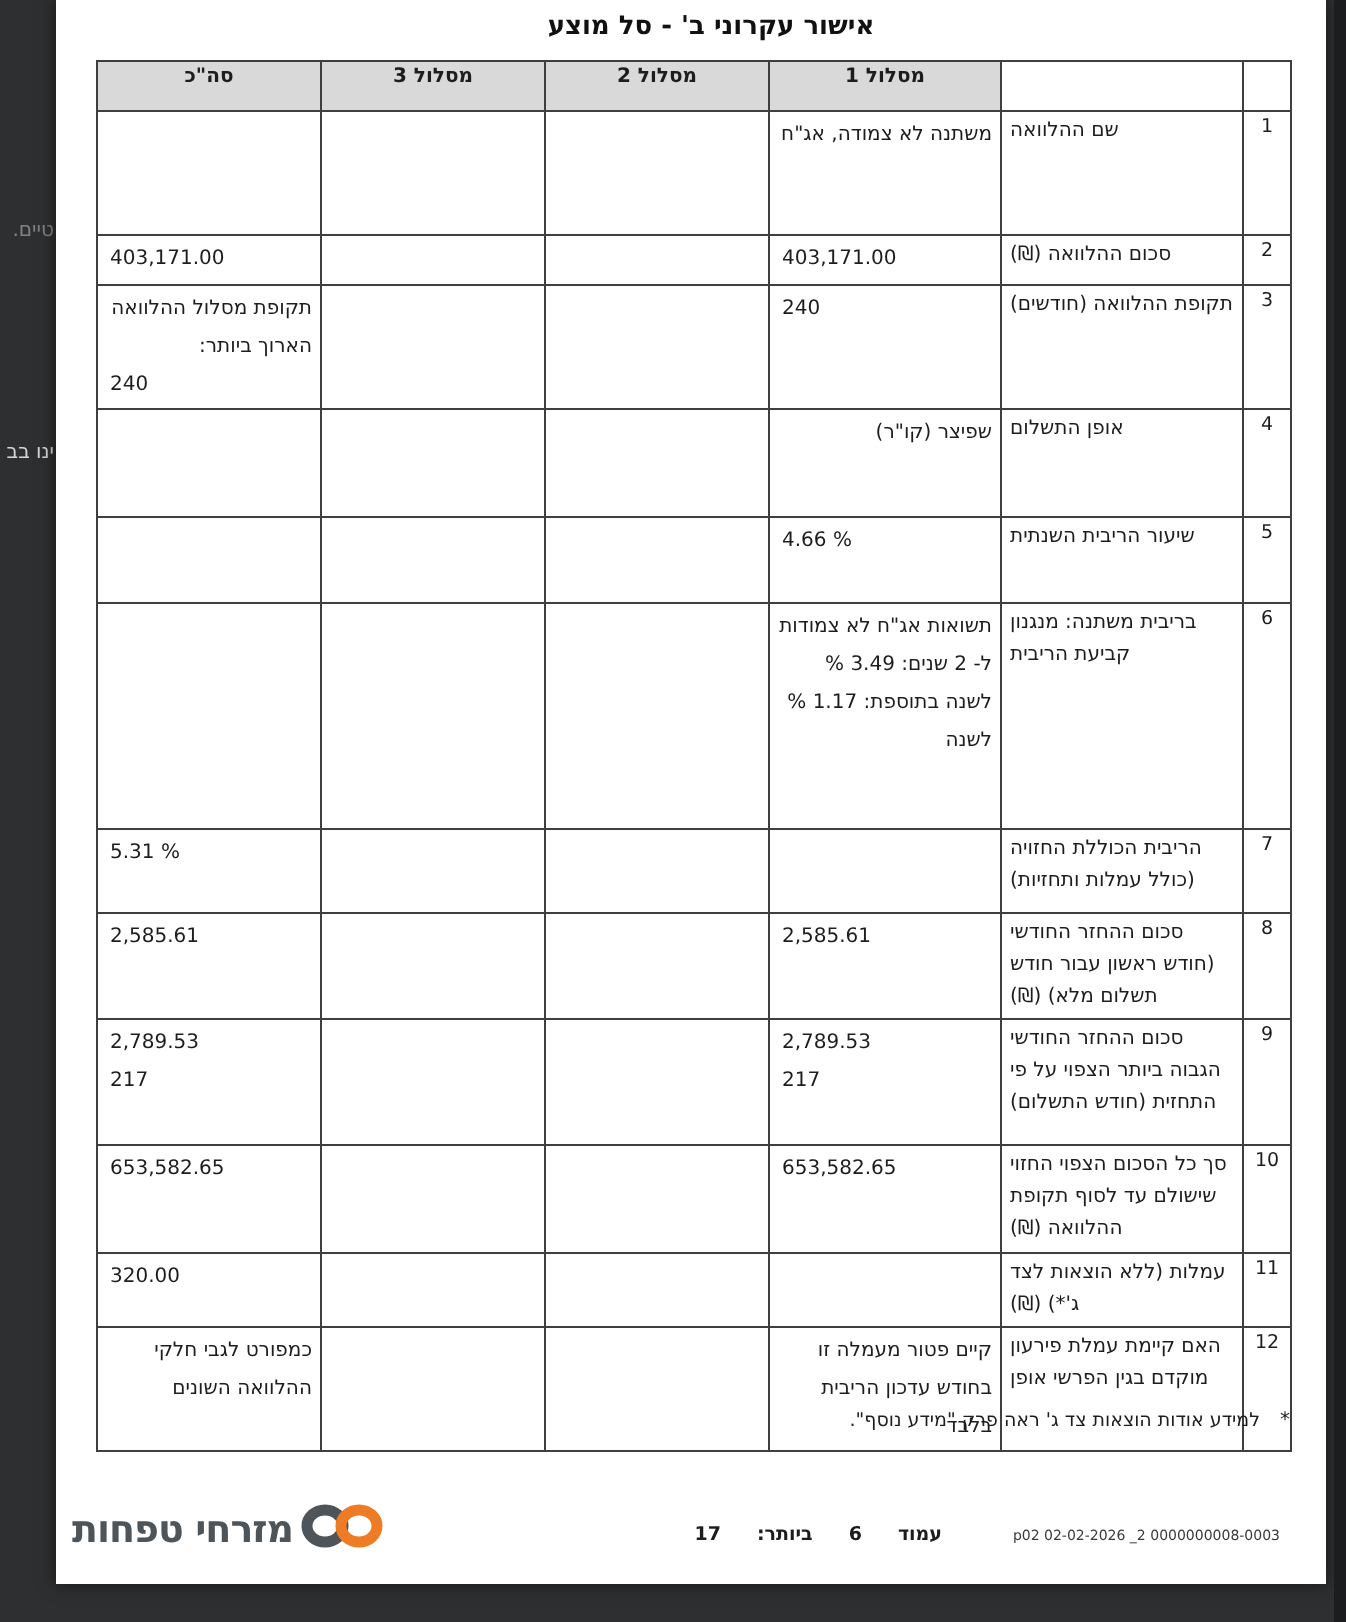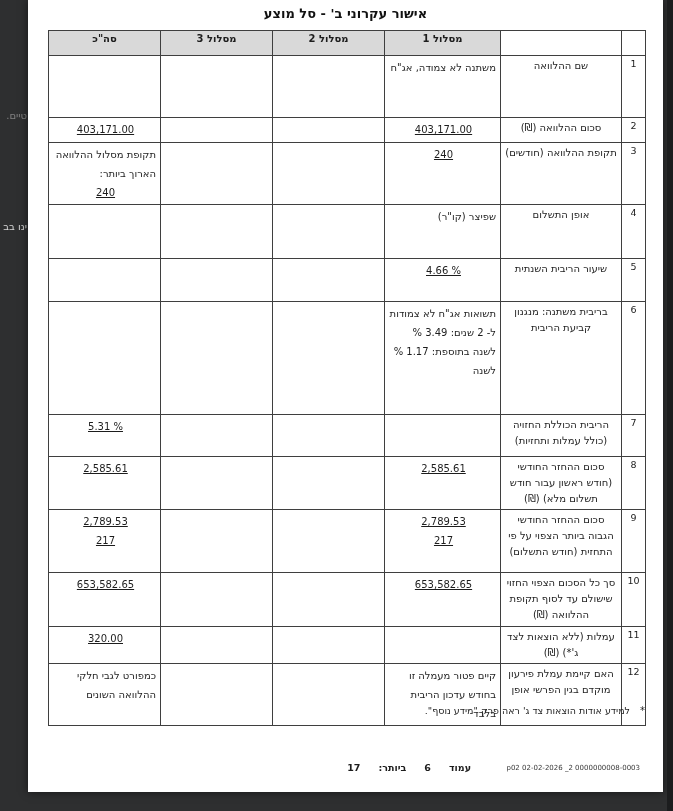--- a/index.html
+++ b/index.html
@@ -28,7 +28,7 @@
     box-shadow: 0 0 8px rgba(0,0,0,0.55);
   }
   .title {
-    position: absolute; top: 6px; left: 0; width: 100%;
+    position: absolute; top: 6px; left: 10px; width: 100%;
     text-align: center; direction: rtl;
     font-size: 13px; font-weight: bold; color: #111;
   }

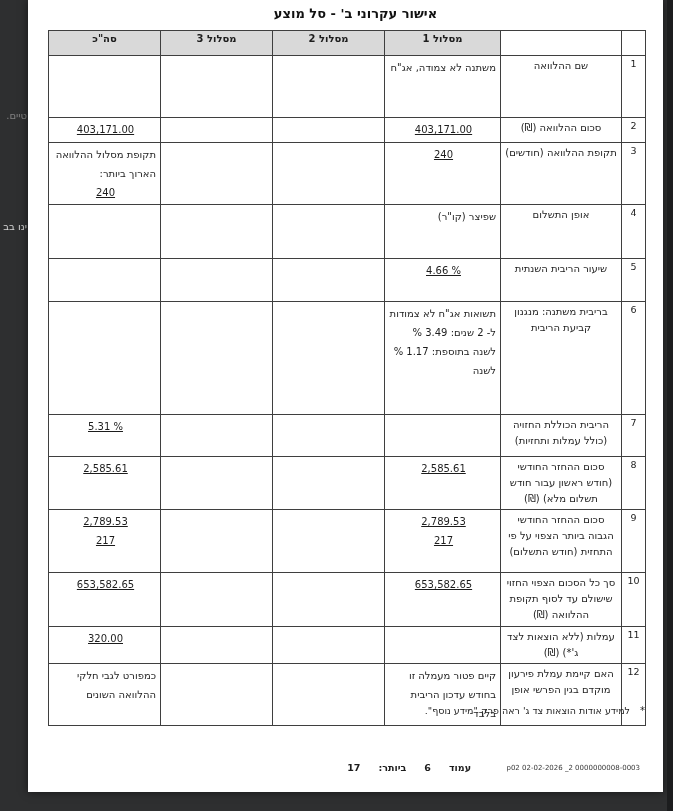--- a/index.html
+++ b/index.html
@@ -49,7 +49,7 @@
   th.hdr-shaded { background: #d9d9d9; font-weight: bold; text-align: center; vertical-align: middle; font-size: 10px; }
   th.hdr-plain { background: #ffffff; }
   td.cell-num { text-align: center; font-size: 9.5px; padding-top: 4px; }
-  td.cell-label { text-align: center; line-height: 1.6; }
+  td.cell-label { text-align: left; line-height: 1.6; }
   td.cell-val { text-align: right; }
   td.cell-val div { line-height: 1.9; }
   td.cell-val div.num { direction: ltr; text-align: center; padding-left: 2px; text-decoration: underline; }

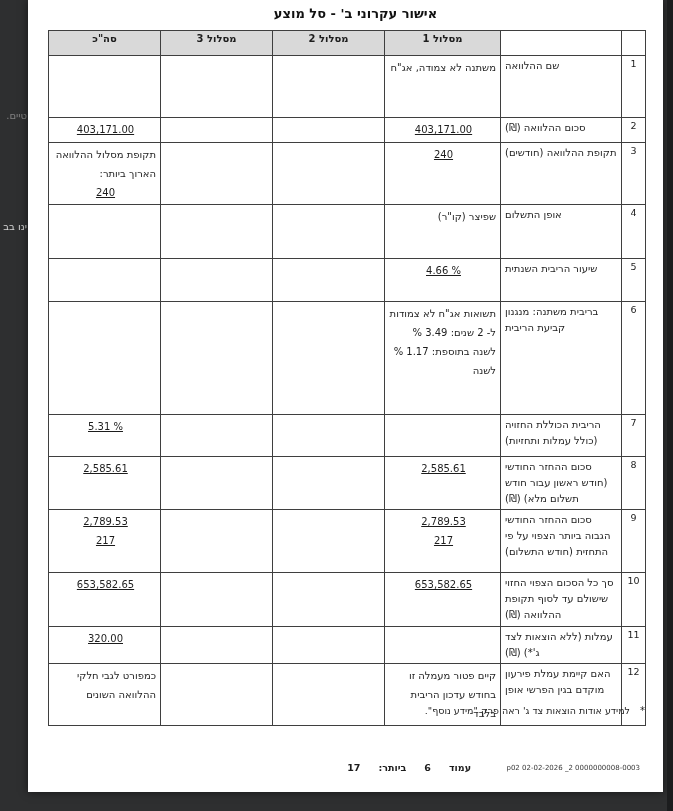--- a/index.html
+++ b/index.html
@@ -52,7 +52,7 @@
   td.cell-label { text-align: left; line-height: 1.6; }
   td.cell-val { text-align: right; }
   td.cell-val div { line-height: 1.9; }
-  td.cell-val div.num { direction: ltr; text-align: center; padding-left: 2px; text-decoration: underline; }
+  td.cell-val div.num { direction: ltr; text-align: left; padding-left: 2px; }
 
   .footnote {
     position: absolute; top: 705px; right: 18px;

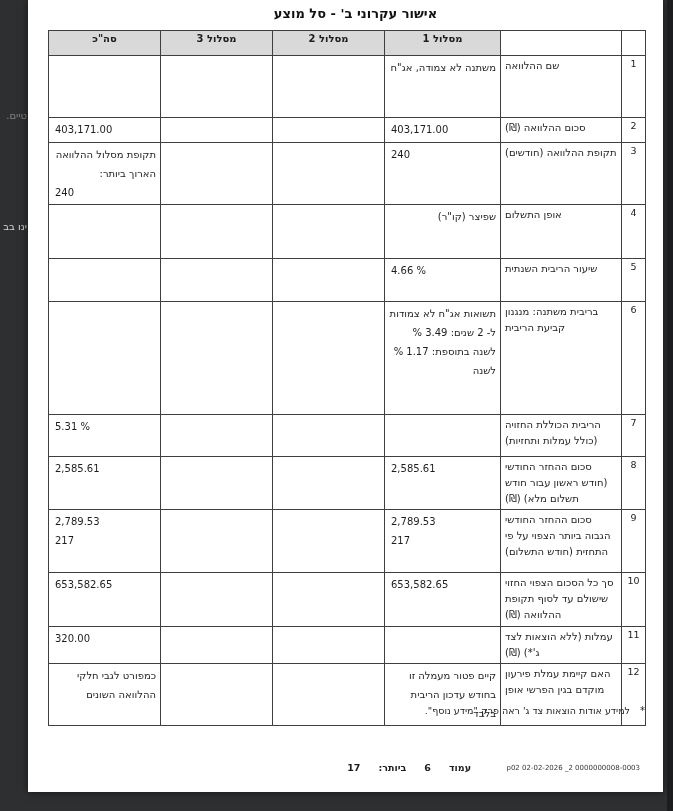--- a/index.html
+++ b/index.html
@@ -314,6 +314,15 @@
       <span>למידע אודות הוצאות צד ג' ראה פרק "מידע נוסף".</span>
     </div>
 
+    <div class="footer-logo">
+      <span class="logo-text">מזרחי טפחות</span>
+      <span>
+        <svg width="42" height="26" viewBox="0 0 42 26">
+          <ellipse cx="12.5" cy="13" rx="9" ry="8" fill="none" stroke="#4d545a" stroke-width="5.5"></ellipse>
+          <ellipse cx="29.5" cy="13" rx="9" ry="8" fill="none" stroke="#ee7c26" stroke-width="5.5"></ellipse>
+        </svg>
+      </span>
+    </div>
 
     <div class="page-info">
       <span>עמוד</span>

